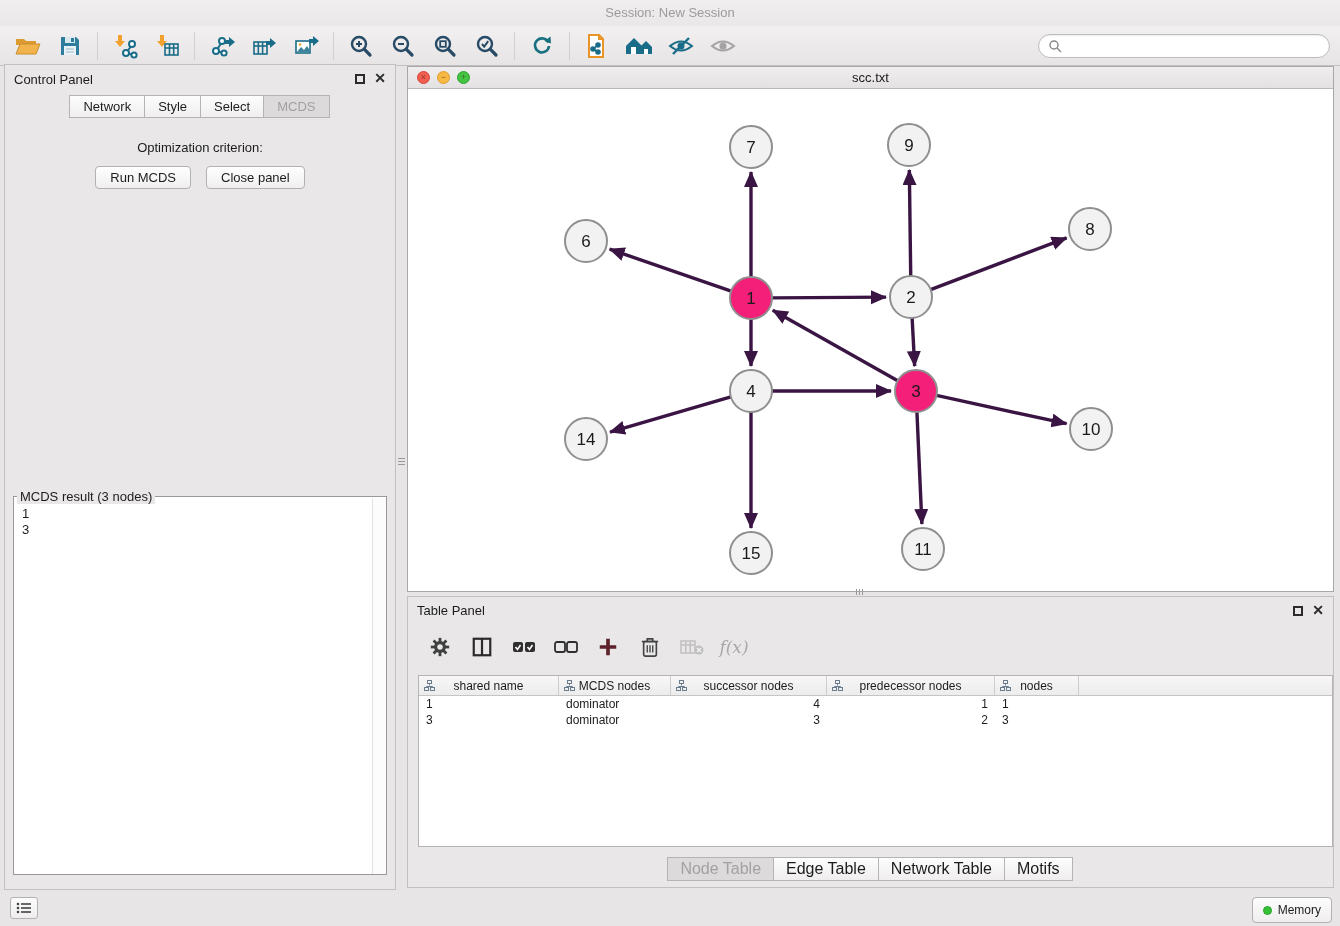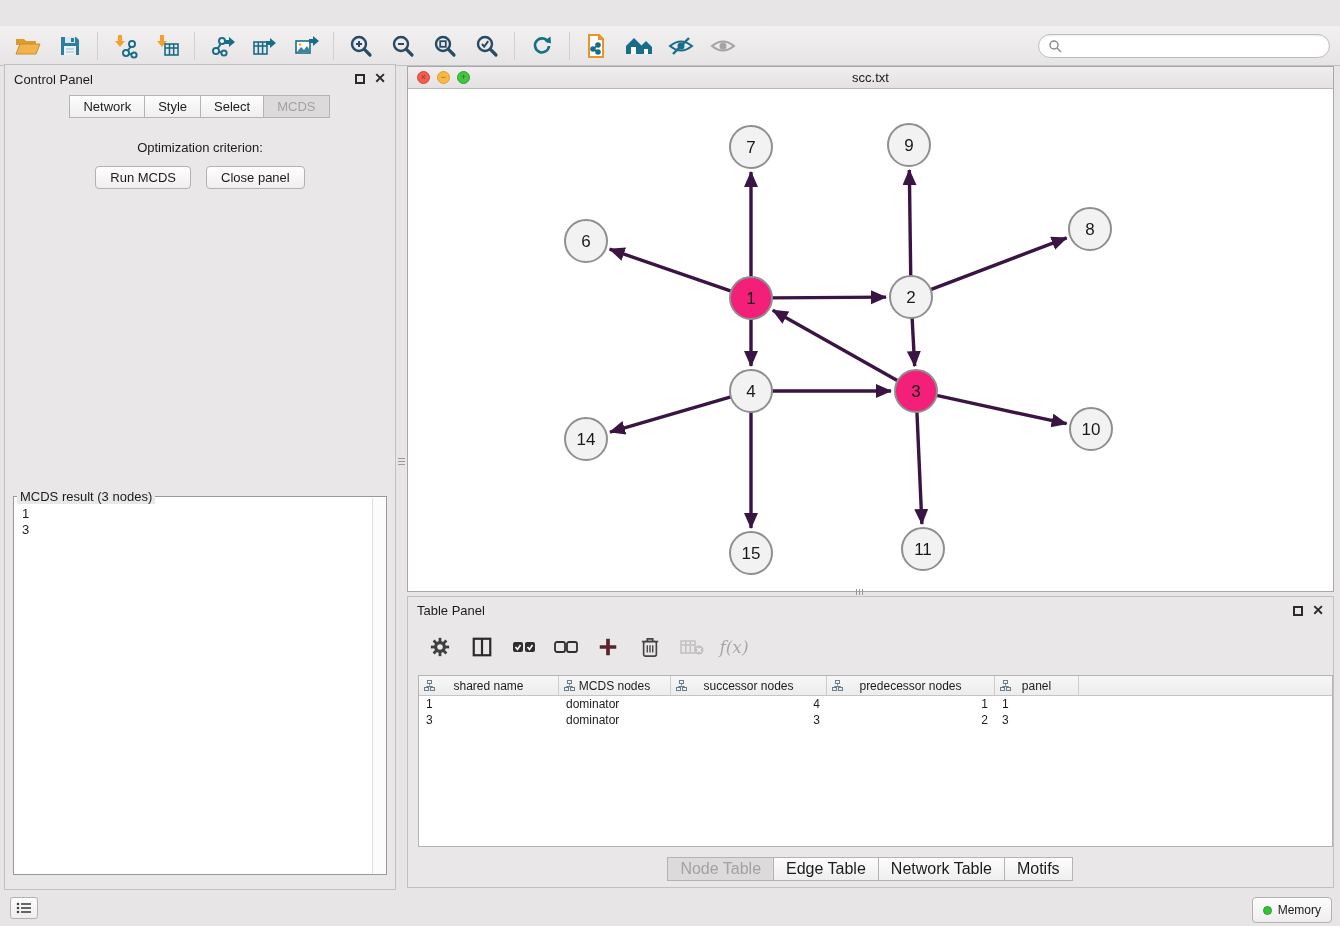--- a/index.html
+++ b/index.html
@@ -92,6 +92,9 @@
 
 <div class="app">
 
+  <div class="titlebar">
+    <span>Session: New Session</span>
+  </div>
 
   <div class="toolbar">
     <div class="tbtn">

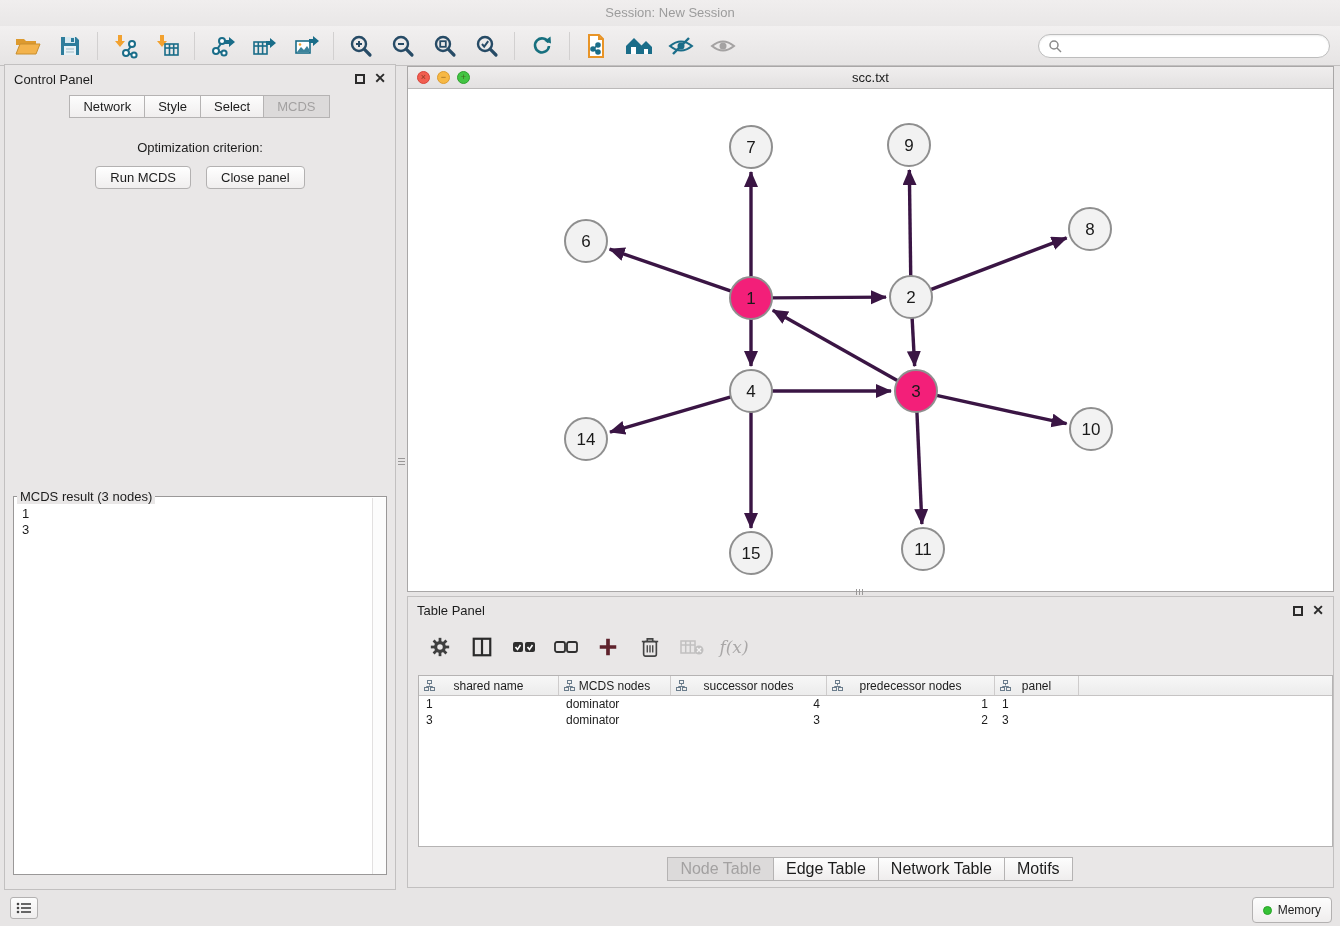--- a/index.html
+++ b/index.html
@@ -492,7 +492,7 @@
                 <path d="M5.5 3.5 v2 M2.5 7.5 v-1 h6 v1"></path>
               </g>
             </svg>
-            <span>panel</span>
+            <span>nodes</span>
           </div>
         </div>
       <div>

